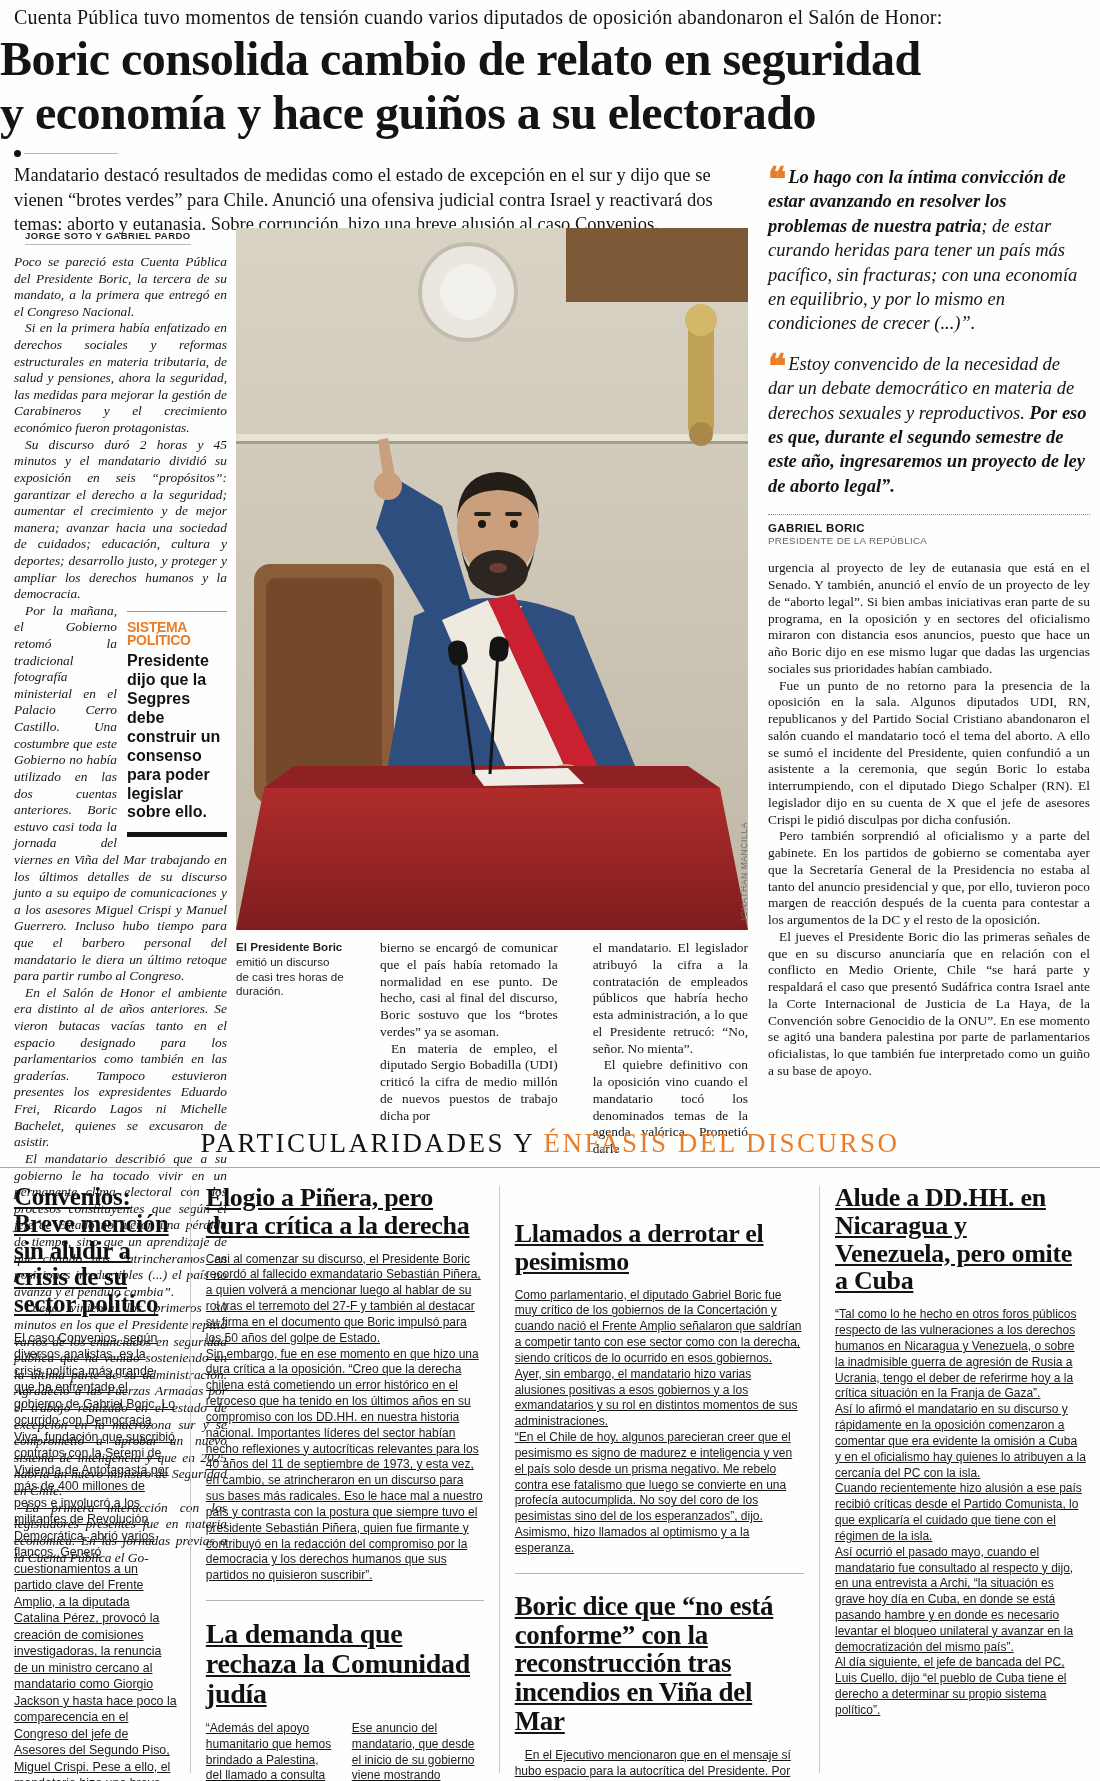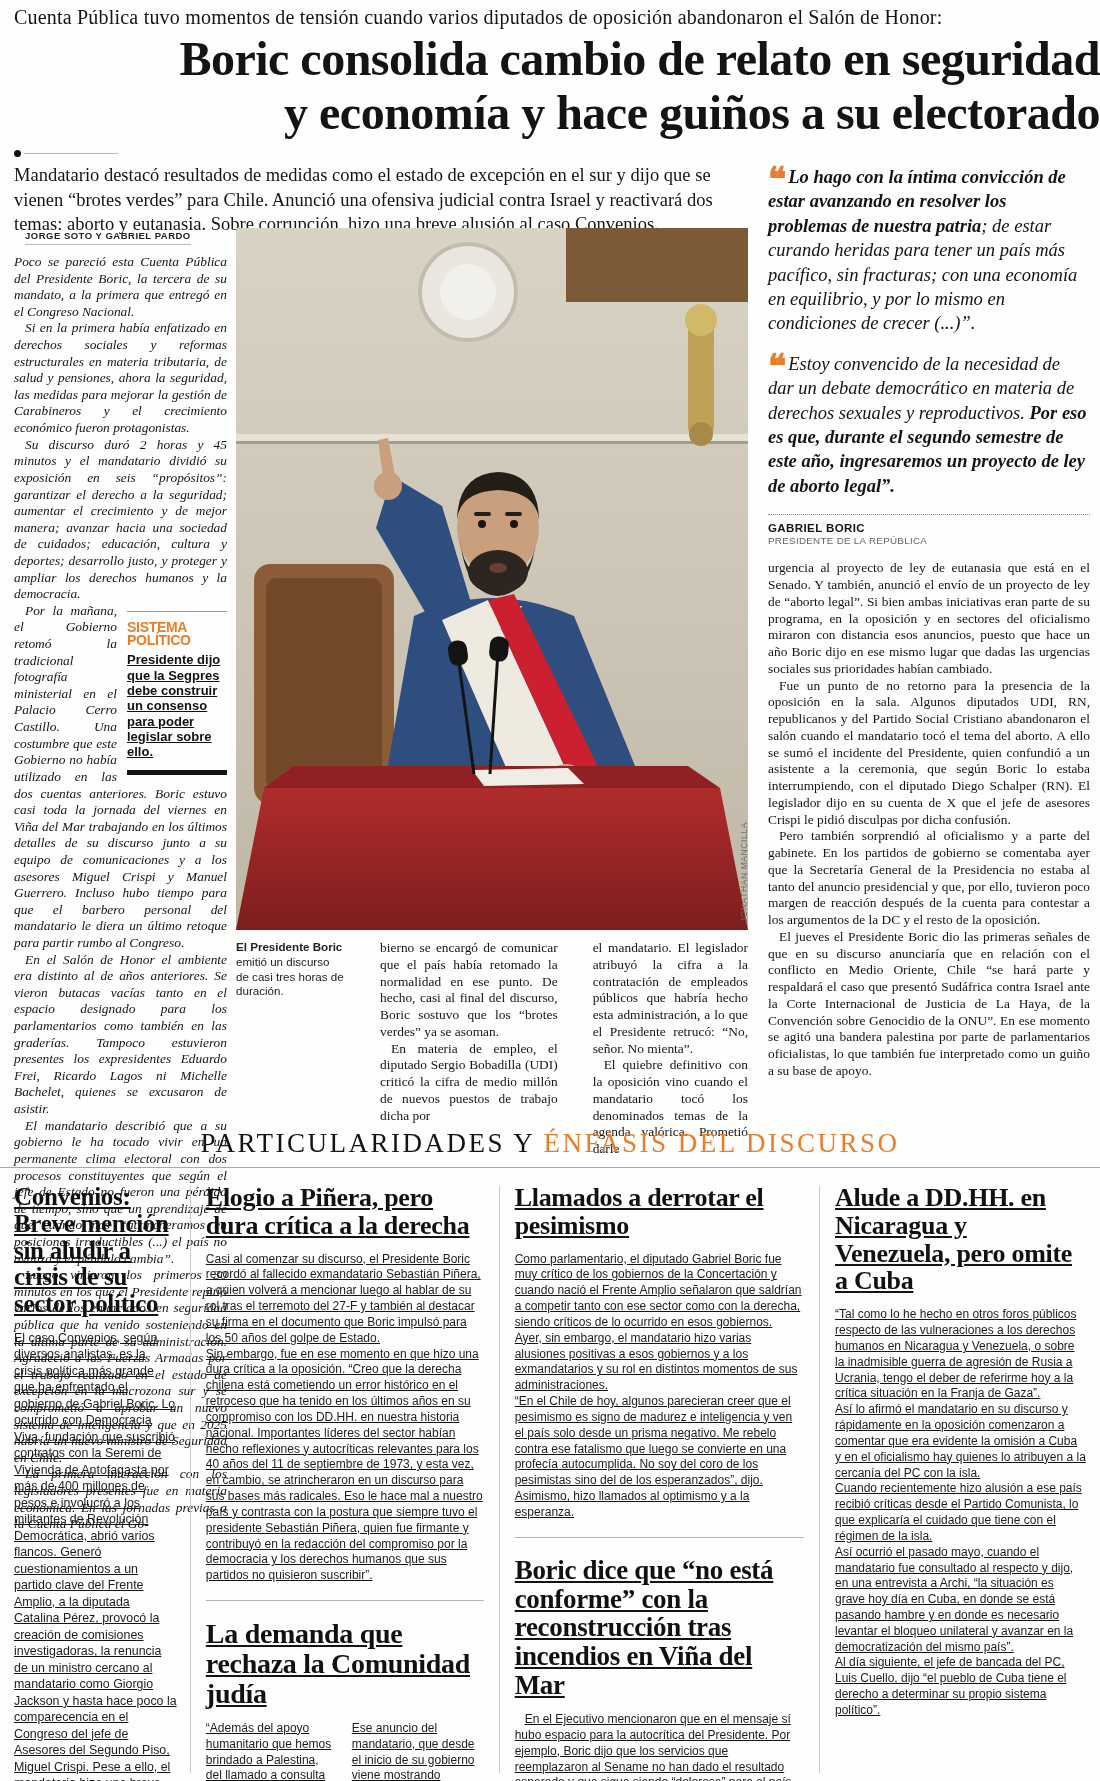--- a/index.html
+++ b/index.html
@@ -9,7 +9,7 @@
 
   
   .kicker{position:absolute;left:14px;top:6px;font-size:20px;letter-spacing:.2px;white-space:nowrap;}
-  .headline{position:absolute;left:0;top:32px;width:1100px;text-align:right;font-weight:bold;
+  .headline{position:absolute;left:0;top:32px;width:1100px;text-align:left;font-weight:bold;
             font-size:48px;line-height:1.12;letter-spacing:-.5px;}
   .headline span{display:block;}
   .dash-row{position:absolute;left:14px;top:150px;width:104px;height:8px;}

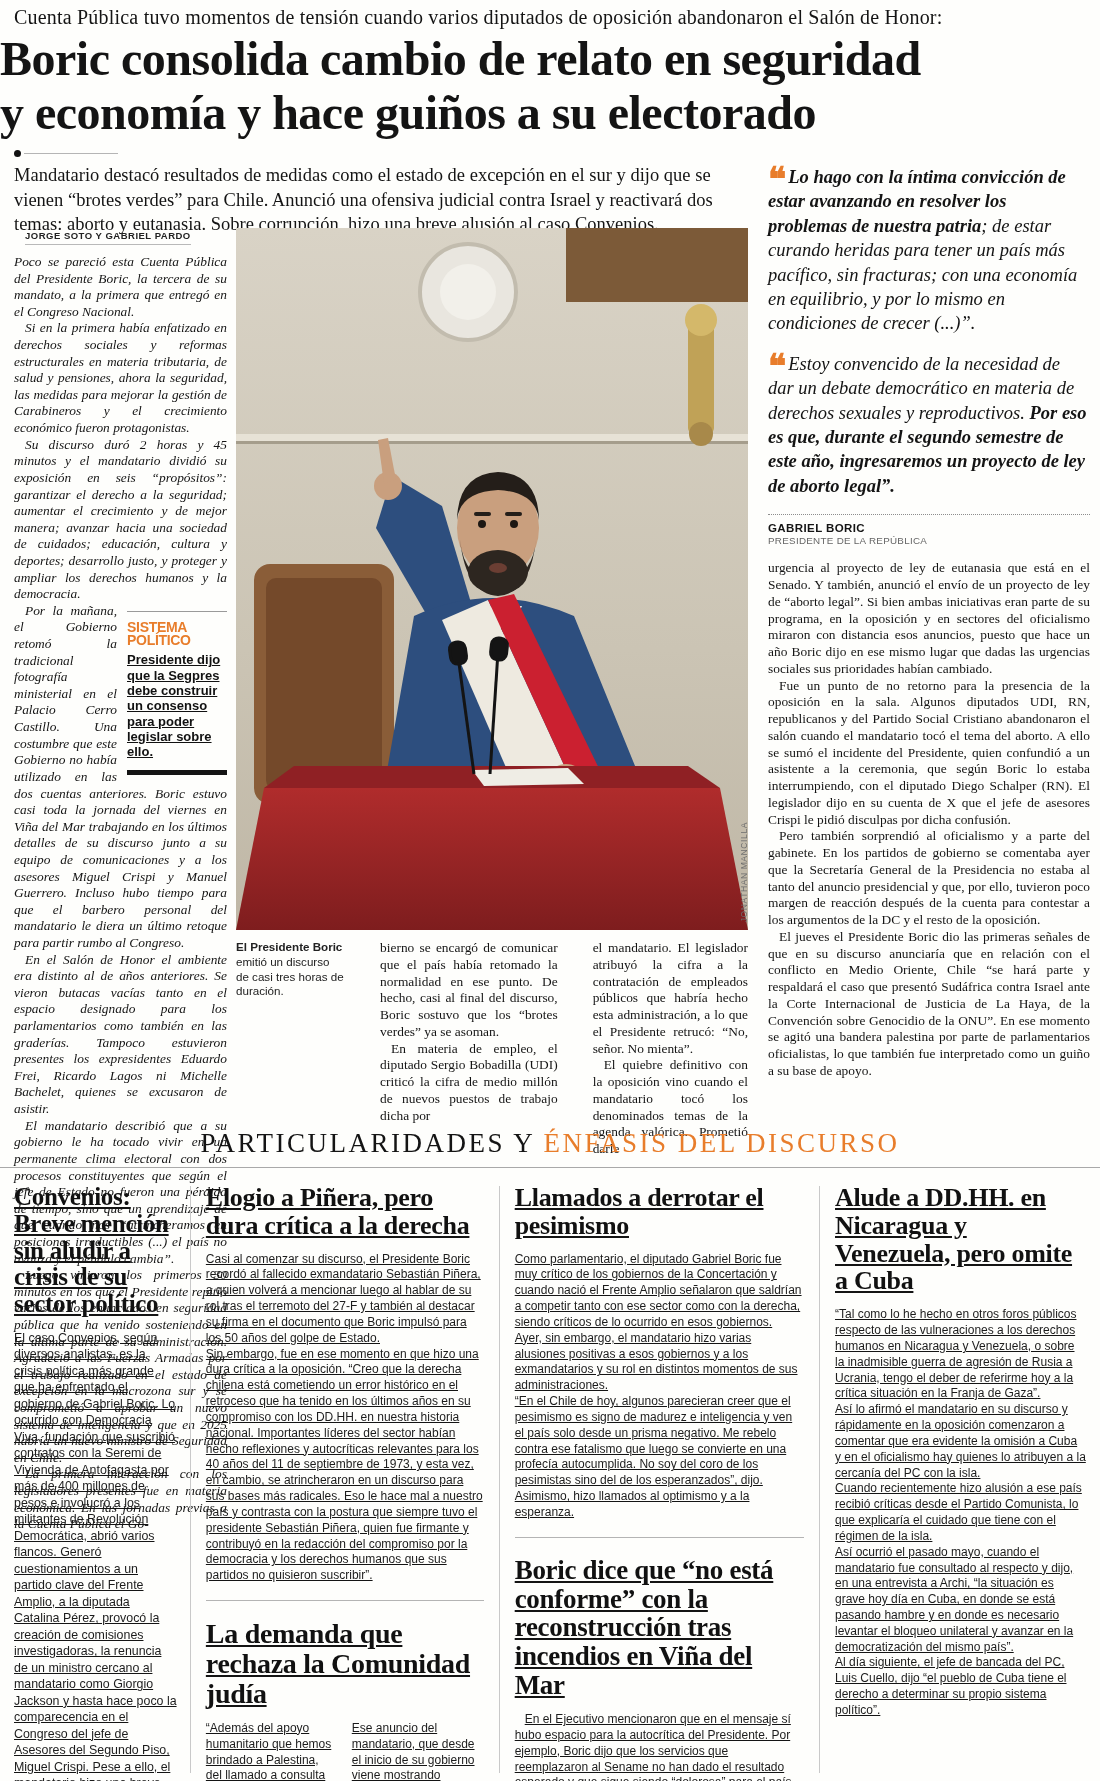--- a/index.html
+++ b/index.html
@@ -41,7 +41,7 @@
           padding:9px 0 10px 0;font-family:"Liberation Sans",sans-serif;text-align:left;text-indent:0;}
   .sp-title{color:var(--accent);font-weight:bold;font-size:14px;line-height:.95;letter-spacing:-.3px;}
   .sp-title span{display:block;}
-  .sp-text{font-weight:bold;font-size:13px;line-height:1.18;margin-top:5px;color:#111;text-decoration:underline;}
+  .sp-text{font-weight:bold;font-size:16px;line-height:1.18;margin-top:5px;color:#111;}
 
   
   .photo{position:absolute;left:236px;top:228px;width:512px;height:702px;background:#cfc8ba;}

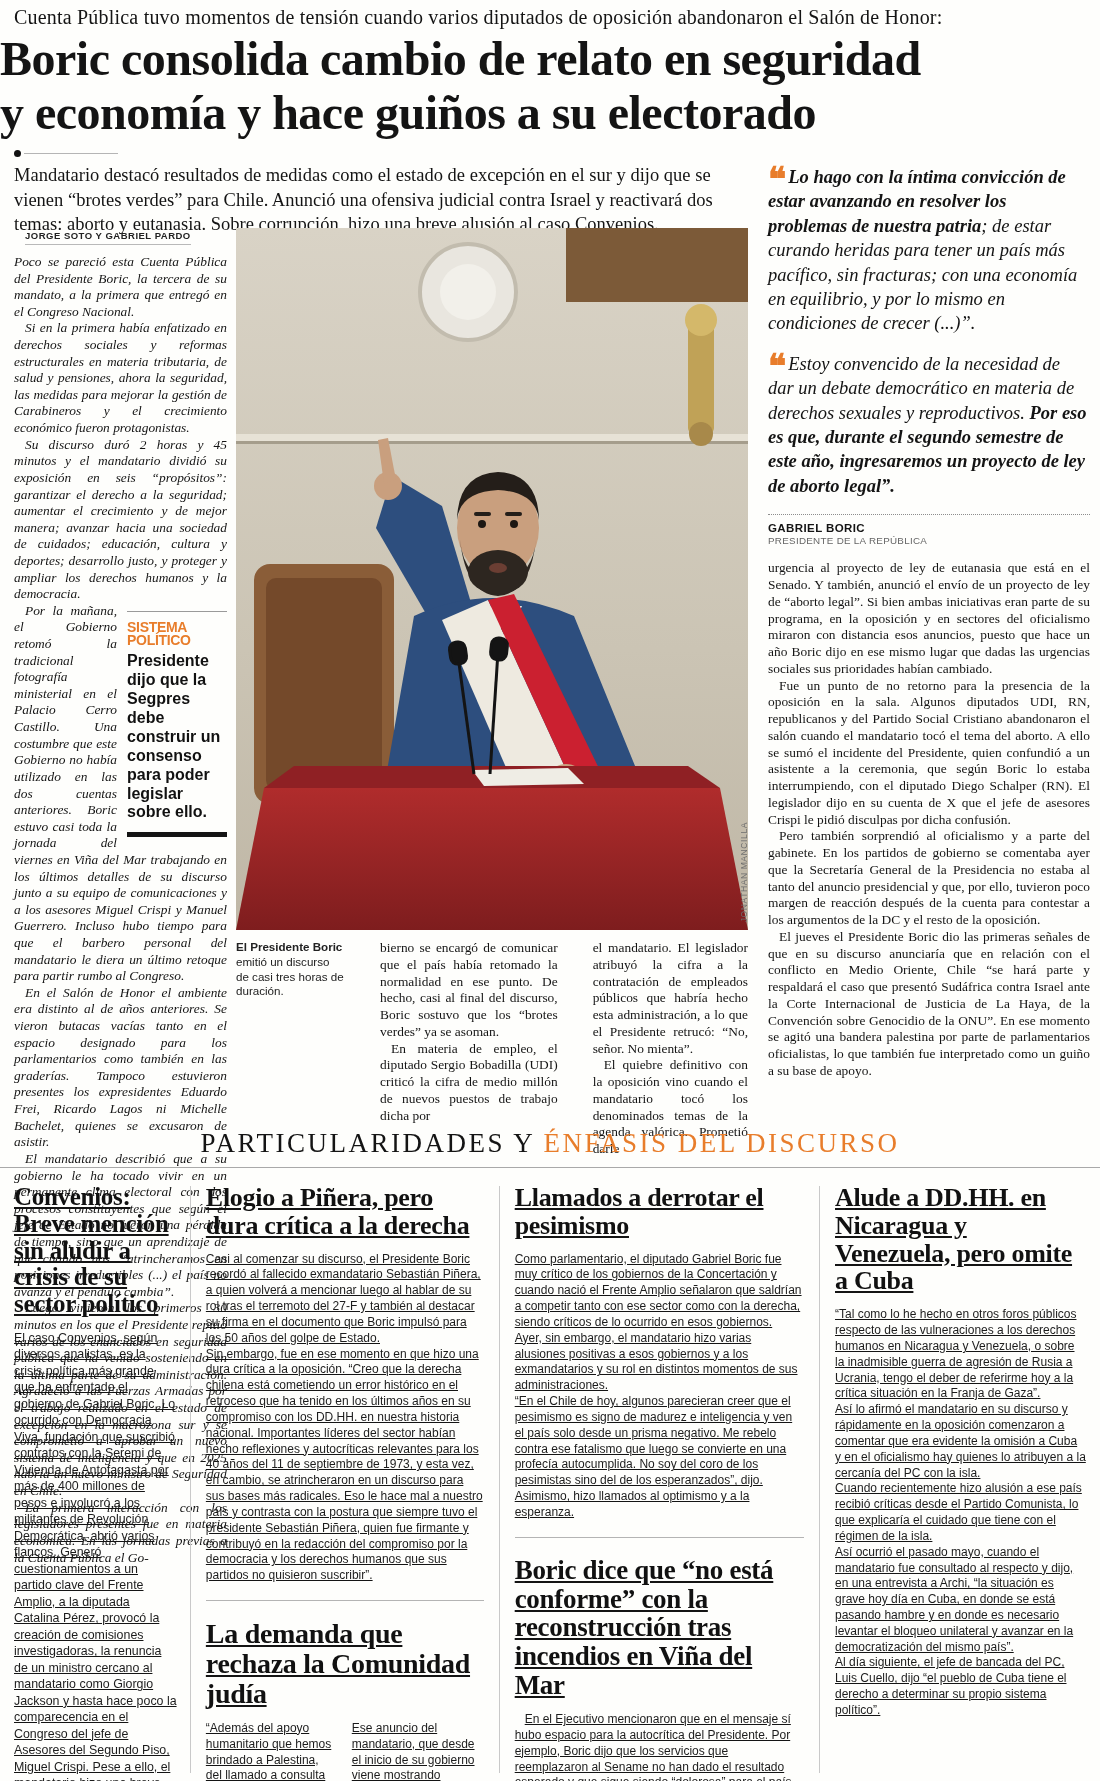--- a/index.html
+++ b/index.html
@@ -68,7 +68,7 @@
   .vdiv{border-left:1px solid #c9c9c9;margin:4px 0;}
   .bc1{width:170px;padding-right:13px;}
   .bc2{width:290px;padding:0 15px;}
-  .bc3{width:302px;padding:0 15px;}
+  .bc3{width:302px;padding:0 15px;margin-top:36px;}
   .bc4{width:262px;padding-left:15px;}
   .bhead{font-family:"Liberation Serif",serif;font-weight:bold;color:#111;line-height:1.07;margin:2px 0 12px 0;letter-spacing:-.3px;}
   .bc1 .bhead{font-size:25px;}

